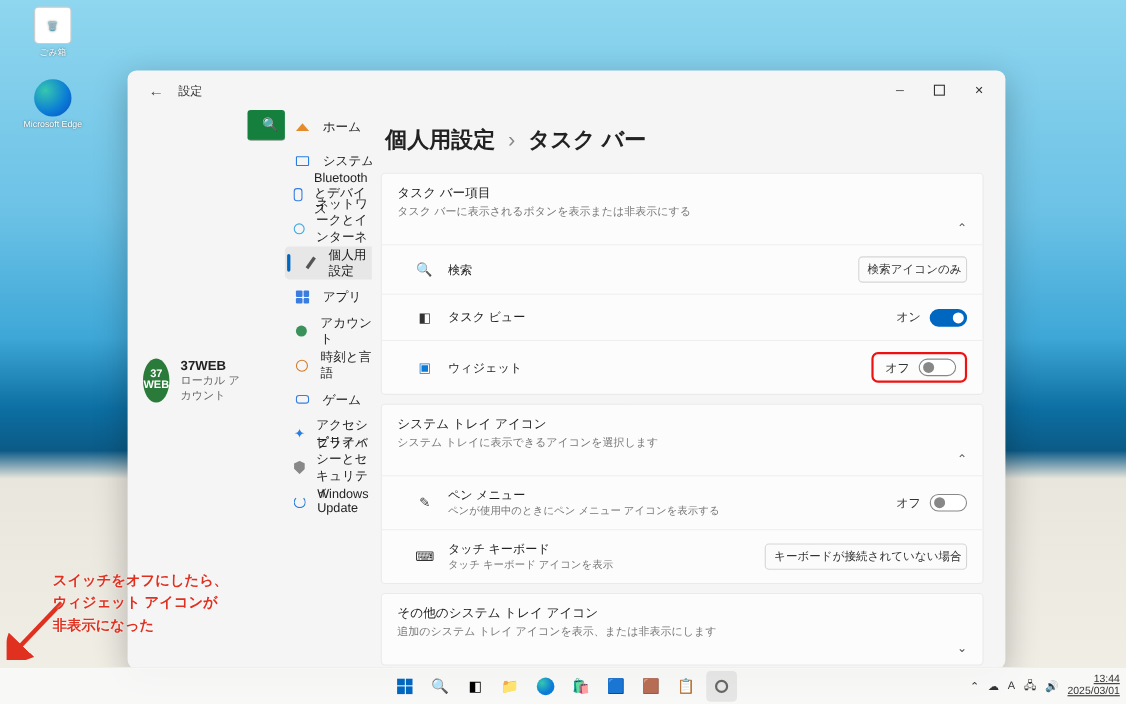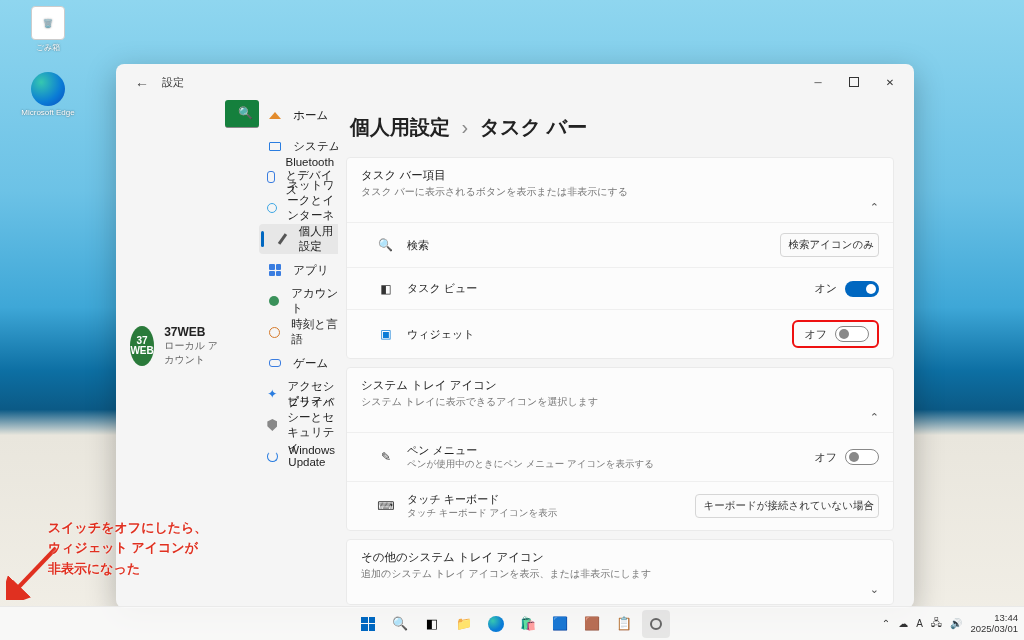--- a/index.html
+++ b/index.html
@@ -81,7 +81,7 @@
 .tbi { width:28px; height:28px; border-radius:4px; display:flex; align-items:center; justify-content:center; cursor:pointer; font-size:13px;}
 .tbi.active-app { background:rgba(0,0,0,.07); }
 .tray { position:absolute; right:6px; display:flex; align-items:center; gap:8px; font-size:10px; color:#333;}
-.tray .clock { text-align:right; line-height:1.15; font-size:9.5px;}
+.tray .clock { text-align:right; line-height:1.15; font-size:9.5px;text-decoration:underline;}
 .tray .ti { cursor:pointer; }
 
 

